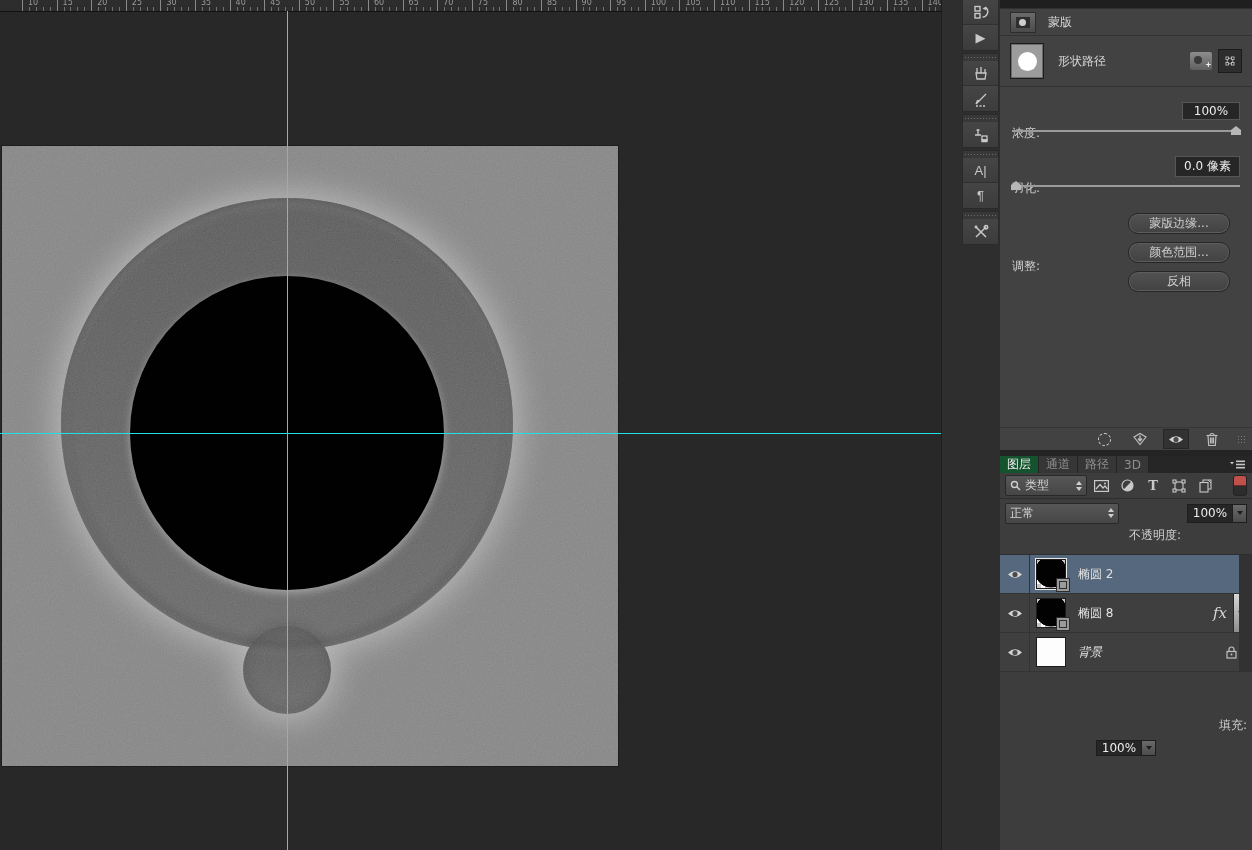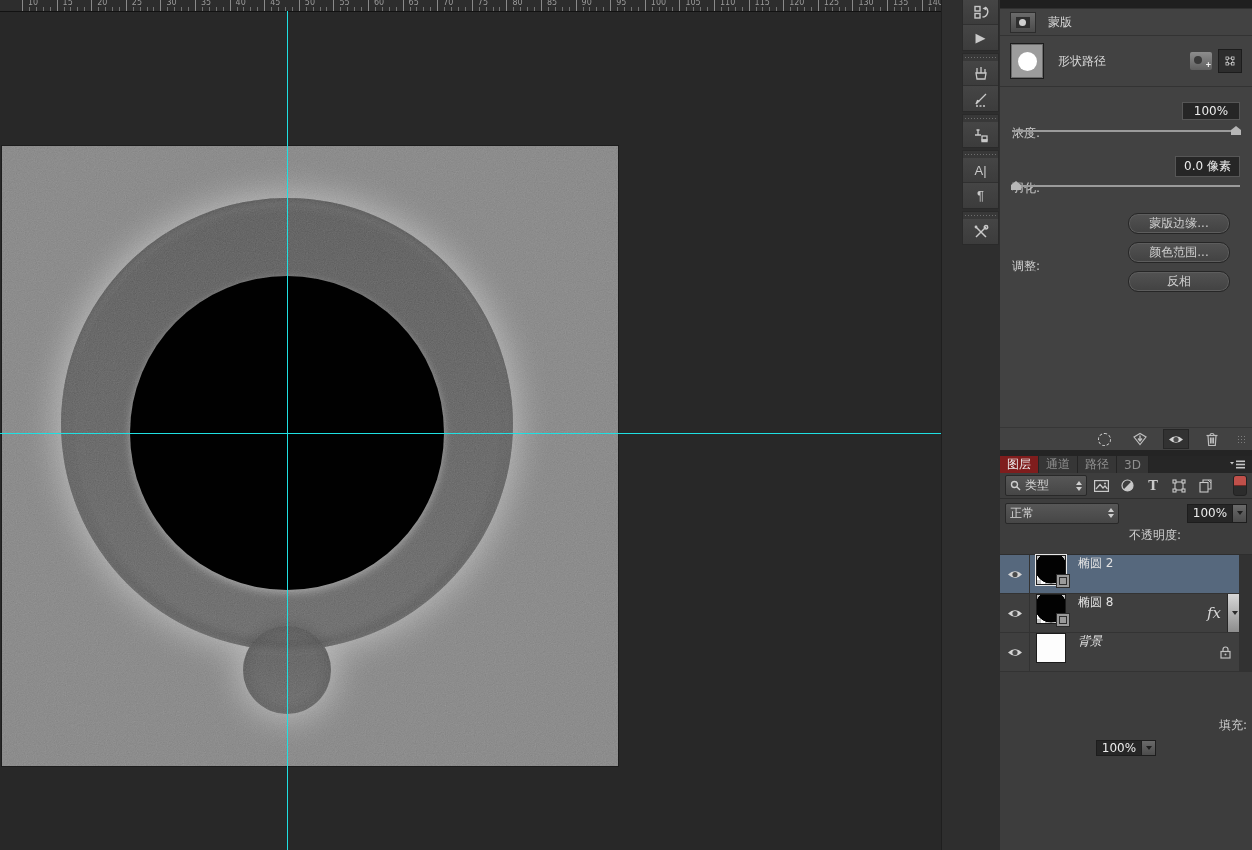--- a/index.html
+++ b/index.html
@@ -76,7 +76,7 @@
   .layers-panel{position:relative;height:395px;background:#3d3d3d;}
   .tabbar{height:17px;background:#262626;display:flex;align-items:stretch;}
   .tab{padding:0 7px;display:flex;align-items:center;background:#363636;color:#8f8f8f;border-right:1px solid #242424;cursor:pointer;}
-  .tab.active{background:#7f1d1d;color:#ececec;}
+  .tab.active{background:#14532d;color:#ececec;}
   .tabbar-spacer{flex:1;}
   .panel-menu{display:flex;align-items:center;padding:0 6px;cursor:pointer;}
   .filter-row{height:25px;display:flex;align-items:center;padding:0 5px;border-bottom:1px solid #2e2e2e;gap:2px;}

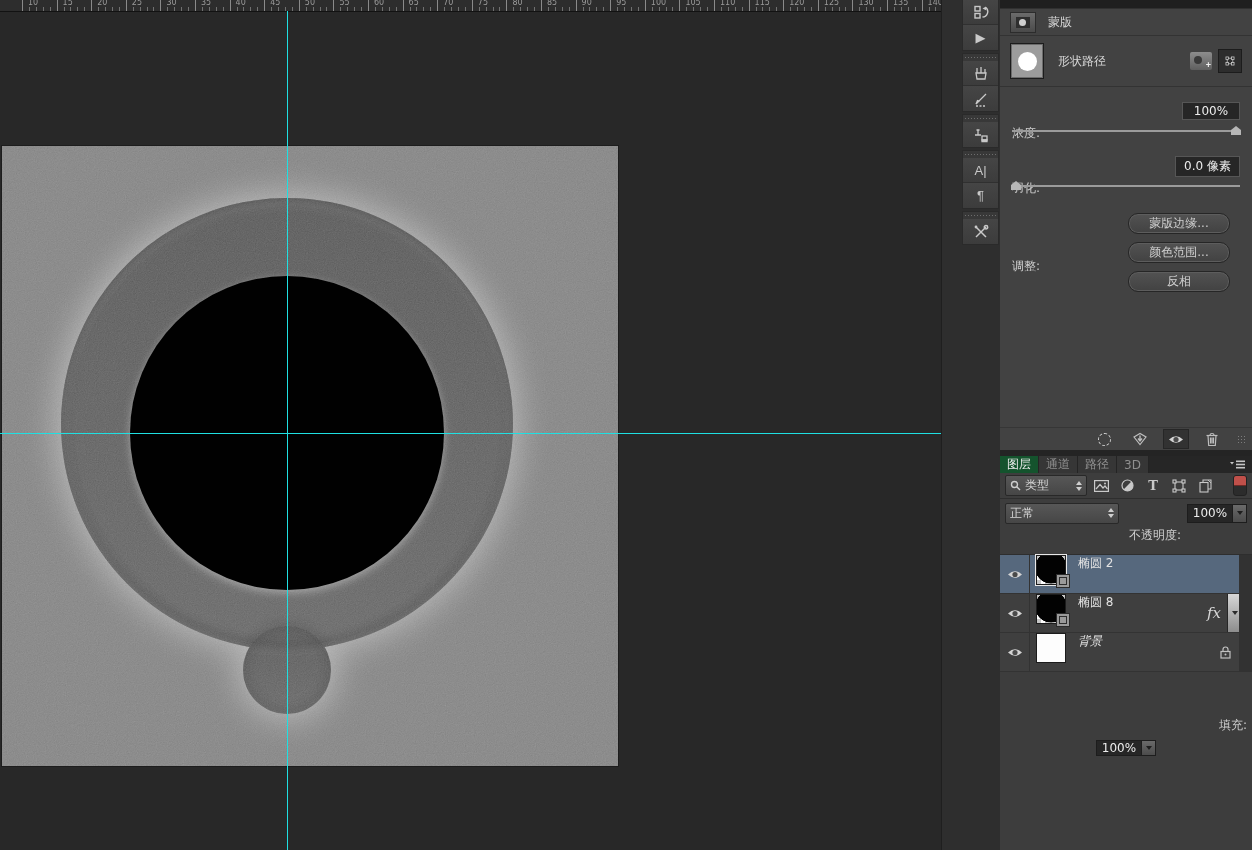--- a/index.html
+++ b/index.html
@@ -104,7 +104,7 @@
     cursor:pointer;padding:0;}
   .rows{position:relative;}
   .right-shade{position:absolute;right:0;top:0;bottom:0;width:13px;background:#323232;}
-  .layer-row{height:38px;display:flex;align-items:flex-start;border-bottom:1px solid #333;background:#3f3f3f;margin-right:11px;cursor:pointer;}
+  .layer-row{height:38px;display:flex;align-items:center;border-bottom:1px solid #333;background:#3f3f3f;margin-right:5px;cursor:pointer;}
   .layer-row.selected{background:#56687d;}
   .eye-cell{width:29px;height:100%;display:flex;align-items:center;justify-content:center;border-right:1px solid #333;cursor:pointer;}
   .thumb-wrap{position:relative;margin-left:6px;}

